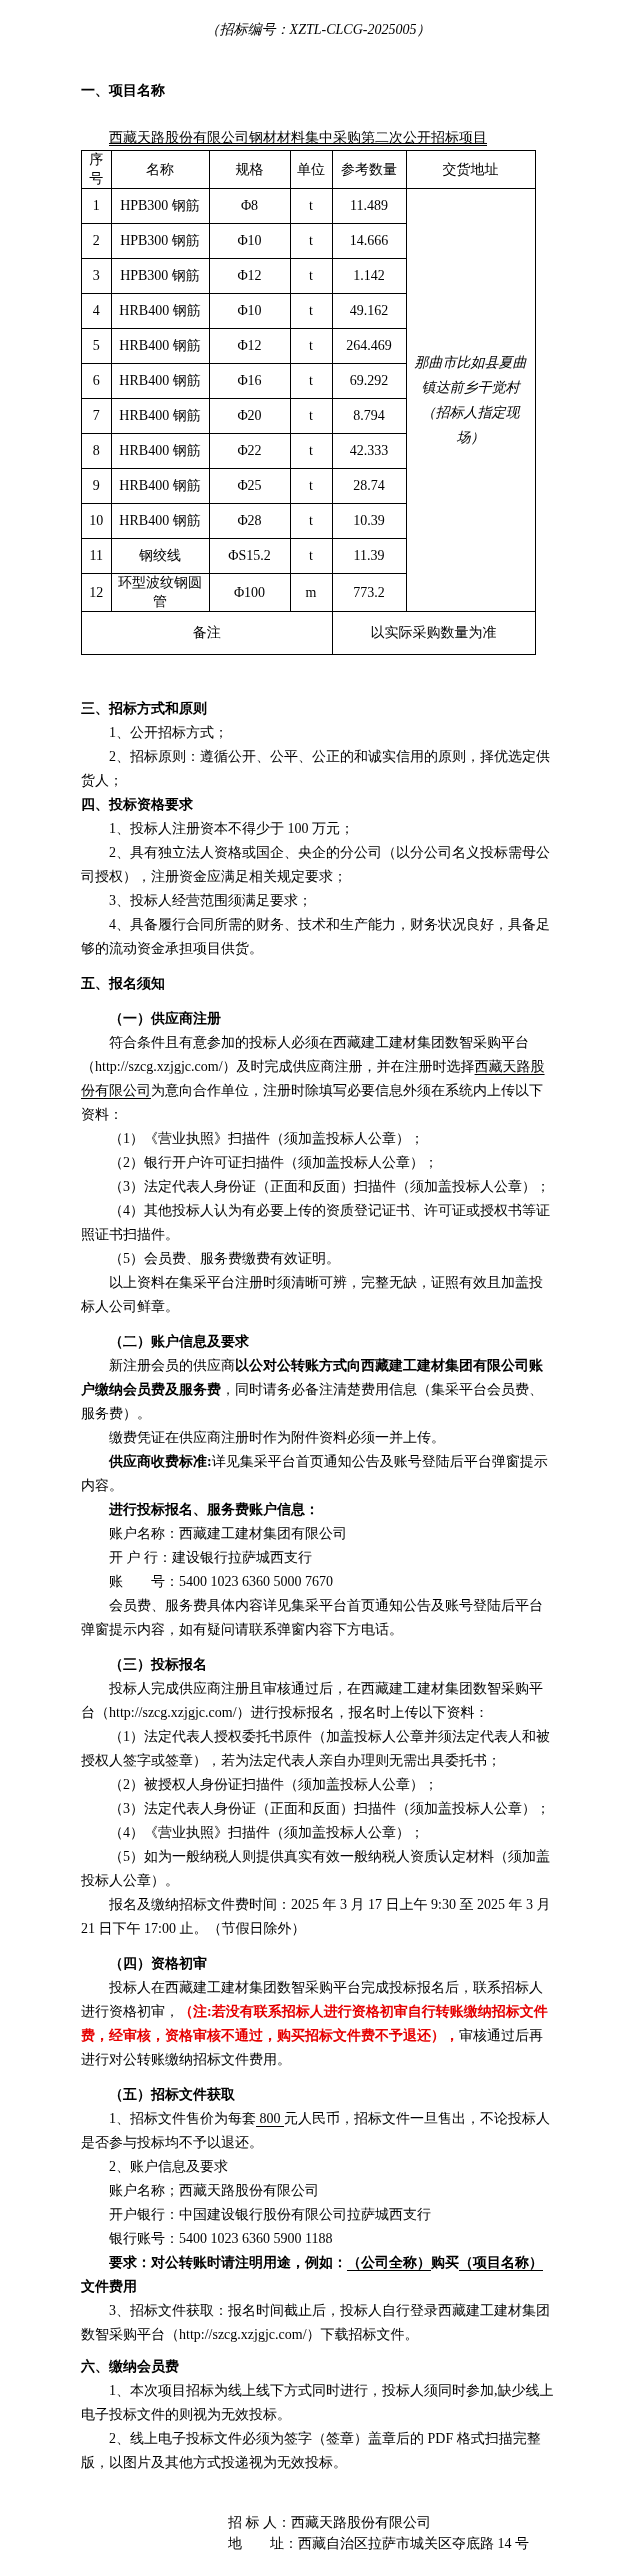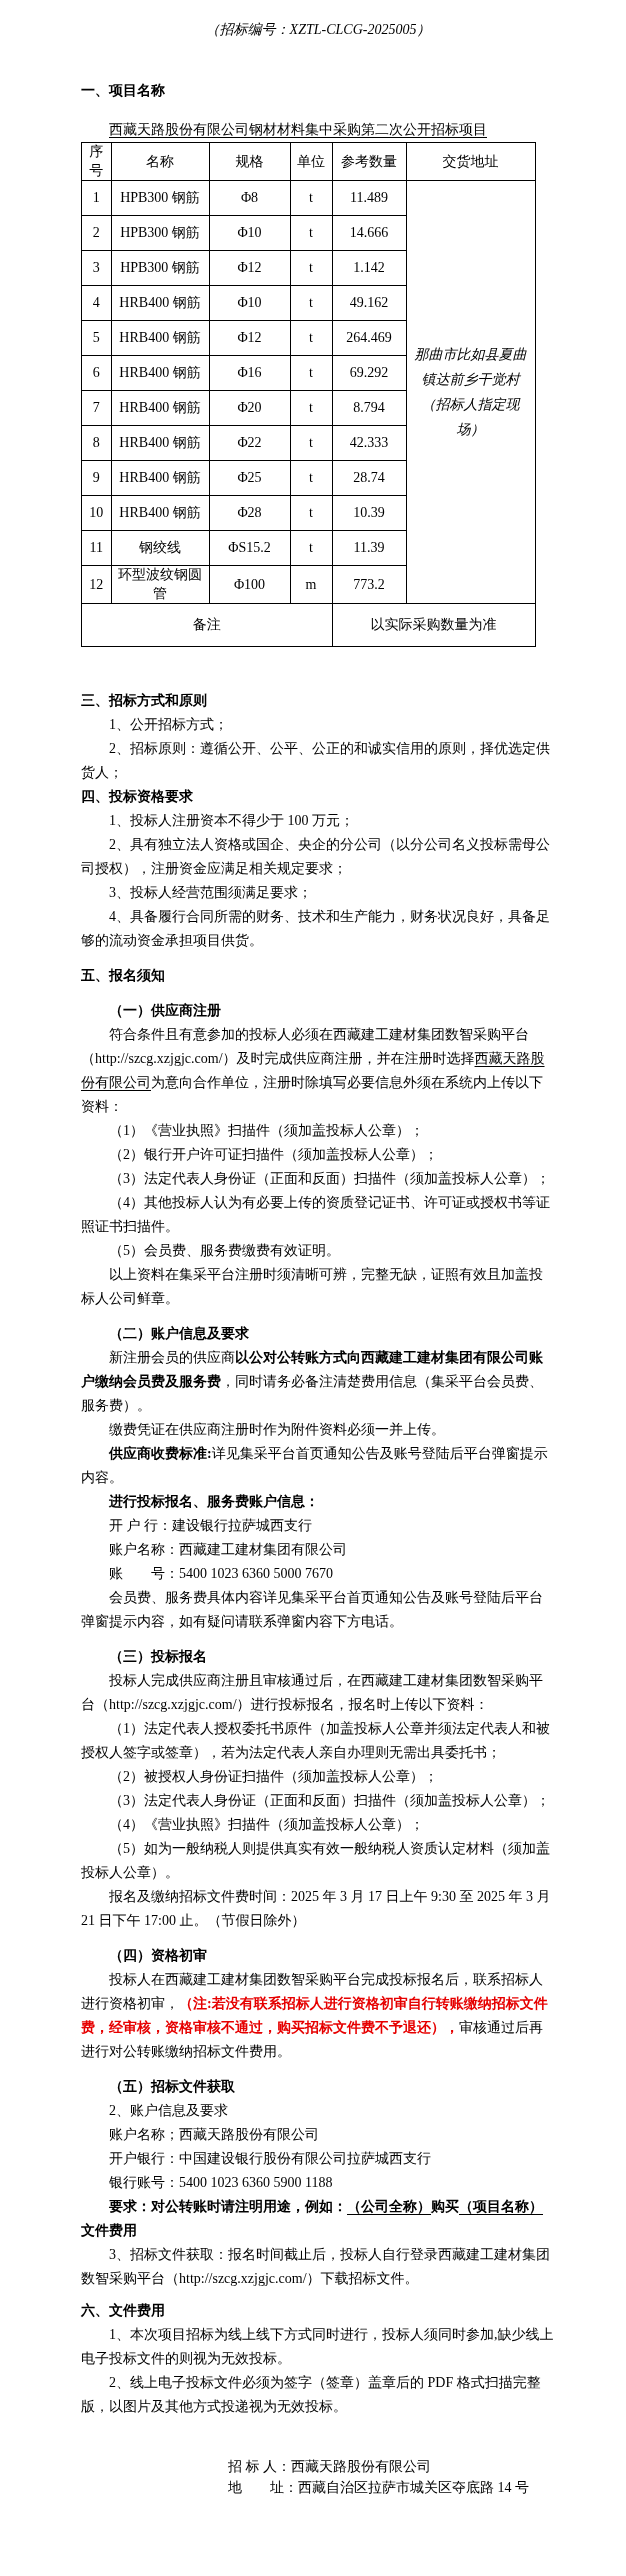--- a/index.html
+++ b/index.html
@@ -18,7 +18,7 @@
   .b { font-weight:700; }
   .red { color:var(--warning-red); font-weight:700; }
   .ul { text-decoration:underline; text-underline-offset:2.8px; }
-  .mt6 { margin-top:15px; } .mt8 { margin-top:7.4px; } .mt10 { margin-top:9.2px; }
+  .mt6 { margin-top:23px;text-decoration:underline; } .mt8 { margin-top:7.4px; } .mt10 { margin-top:9.2px; }
   .mt12 { margin-top:11px; } .mt40 { margin-top:37px; } .mt46 { margin-top:42px; }
   table.goods {
     border-collapse:collapse; table-layout:fixed; width:453px;

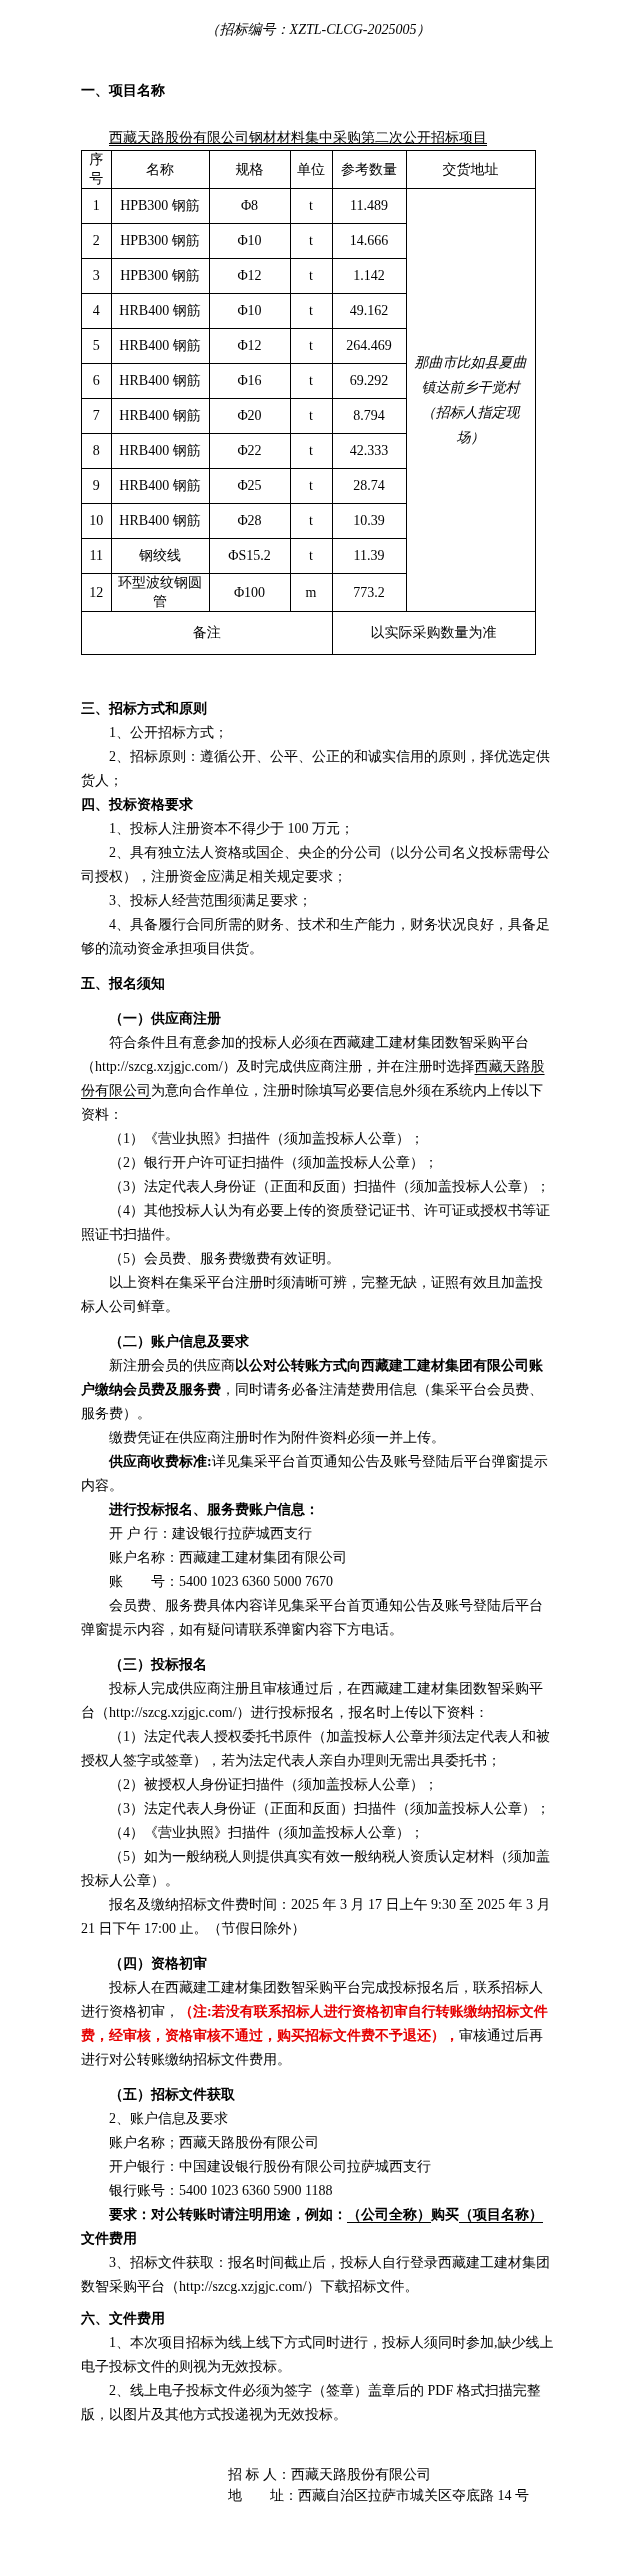--- a/index.html
+++ b/index.html
@@ -183,8 +183,8 @@
   <p class="ind">缴费凭证在供应商注册时作为附件资料必须一并上传。</p>
   <p class="ind"><span class="b">供应商收费标准:</span><span>详见集采平台首页通知公告及账号登陆后平台弹窗提示内容。</span></p>
   <p class="ind b">进行投标报名、服务费账户信息：</p>
+  <p class="ind">账户名称：西藏建工建材集团有限公司</p>
   <p class="ind">开 户 行：建设银行拉萨城西支行</p>
-  <p class="ind">账户名称：西藏建工建材集团有限公司</p>
   <p class="ind">账　　号：5400 1023 6360 5000 7670</p>
   <p class="ind">会员费、服务费具体内容详见集采平台首页通知公告及账号登陆后平台弹窗提示内容，如有疑问请联系弹窗内容下方电话。</p>
 

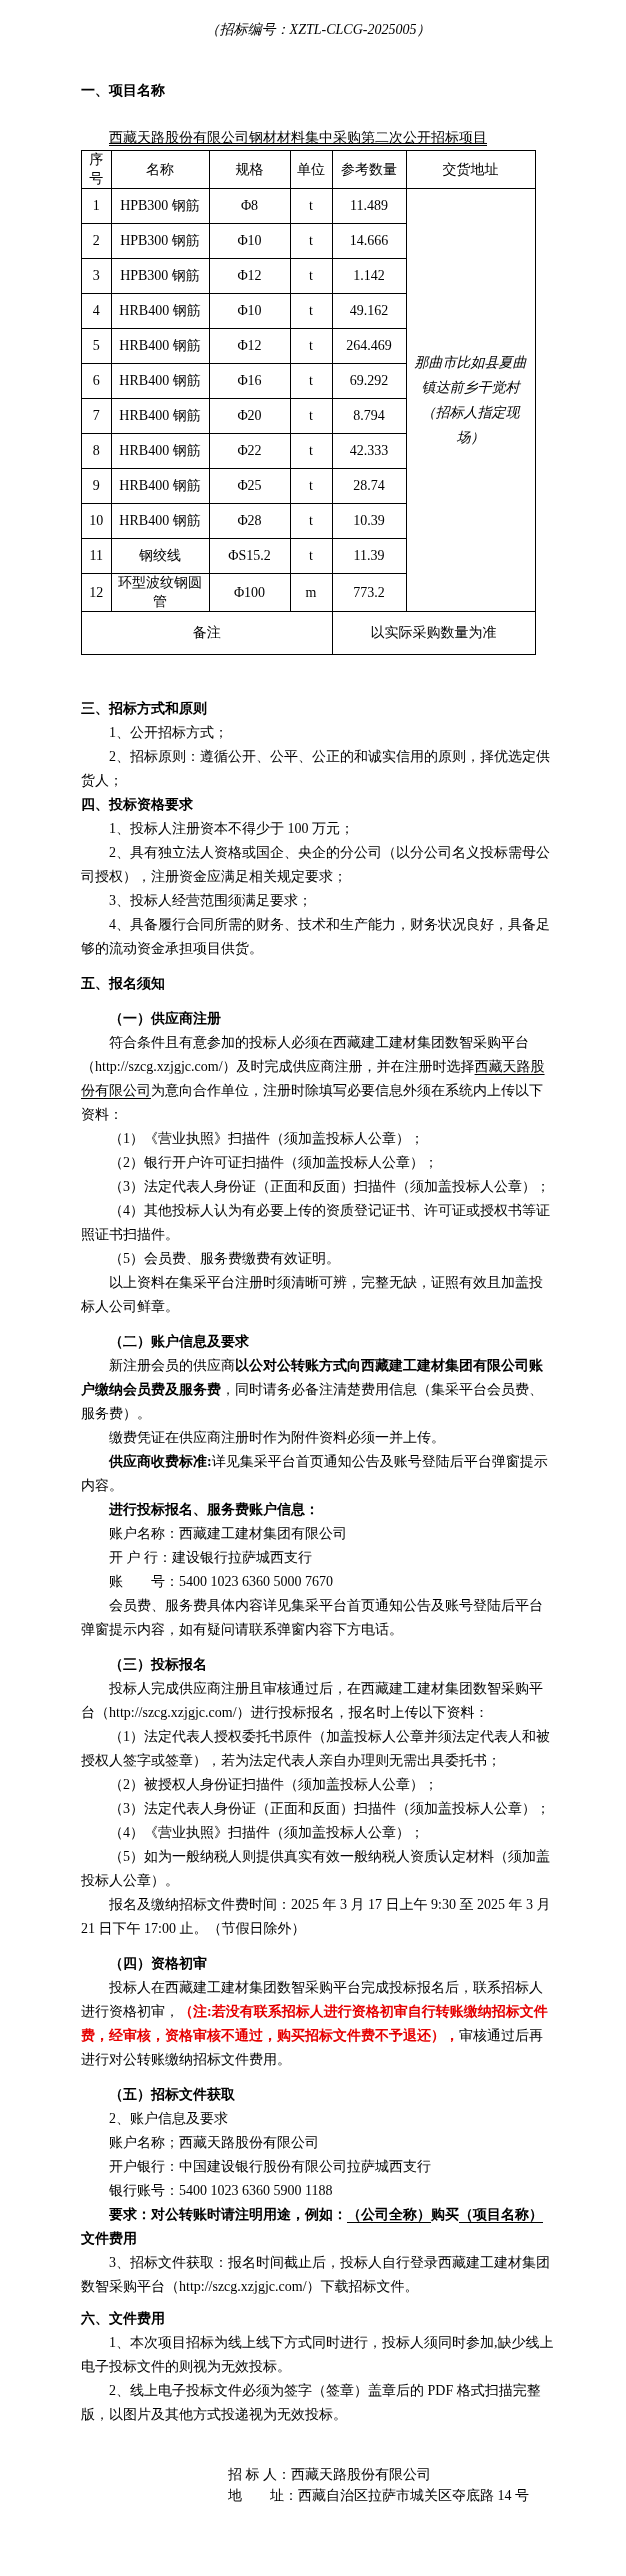--- a/index.html
+++ b/index.html
@@ -201,6 +201,7 @@
   <p class="ind"><span>投标人在西藏建工建材集团数智采购平台完成投标报名后，联系招标人进行资格初审，</span><span class="red">（注:若没有联系招标人进行资格初审自行转账缴纳招标文件费，经审核，资格审核不通过，购买招标文件费不予退还），</span><span>审核通过后再进行对公转账缴纳招标文件费用。</span></p>
 
   <p class="sub mt12">（五）招标文件获取</p>
+  <p class="ind"><span>1、招标文件售价为每套</span><span class="ul"> 800 </span><span>元人民币，招标文件一旦售出，不论投标人是否参与投标均不予以退还。</span></p>
   <p class="ind">2、账户信息及要求</p>
   <p class="ind">账户名称；西藏天路股份有限公司</p>
   <p class="ind">开户银行：中国建设银行股份有限公司拉萨城西支行</p>

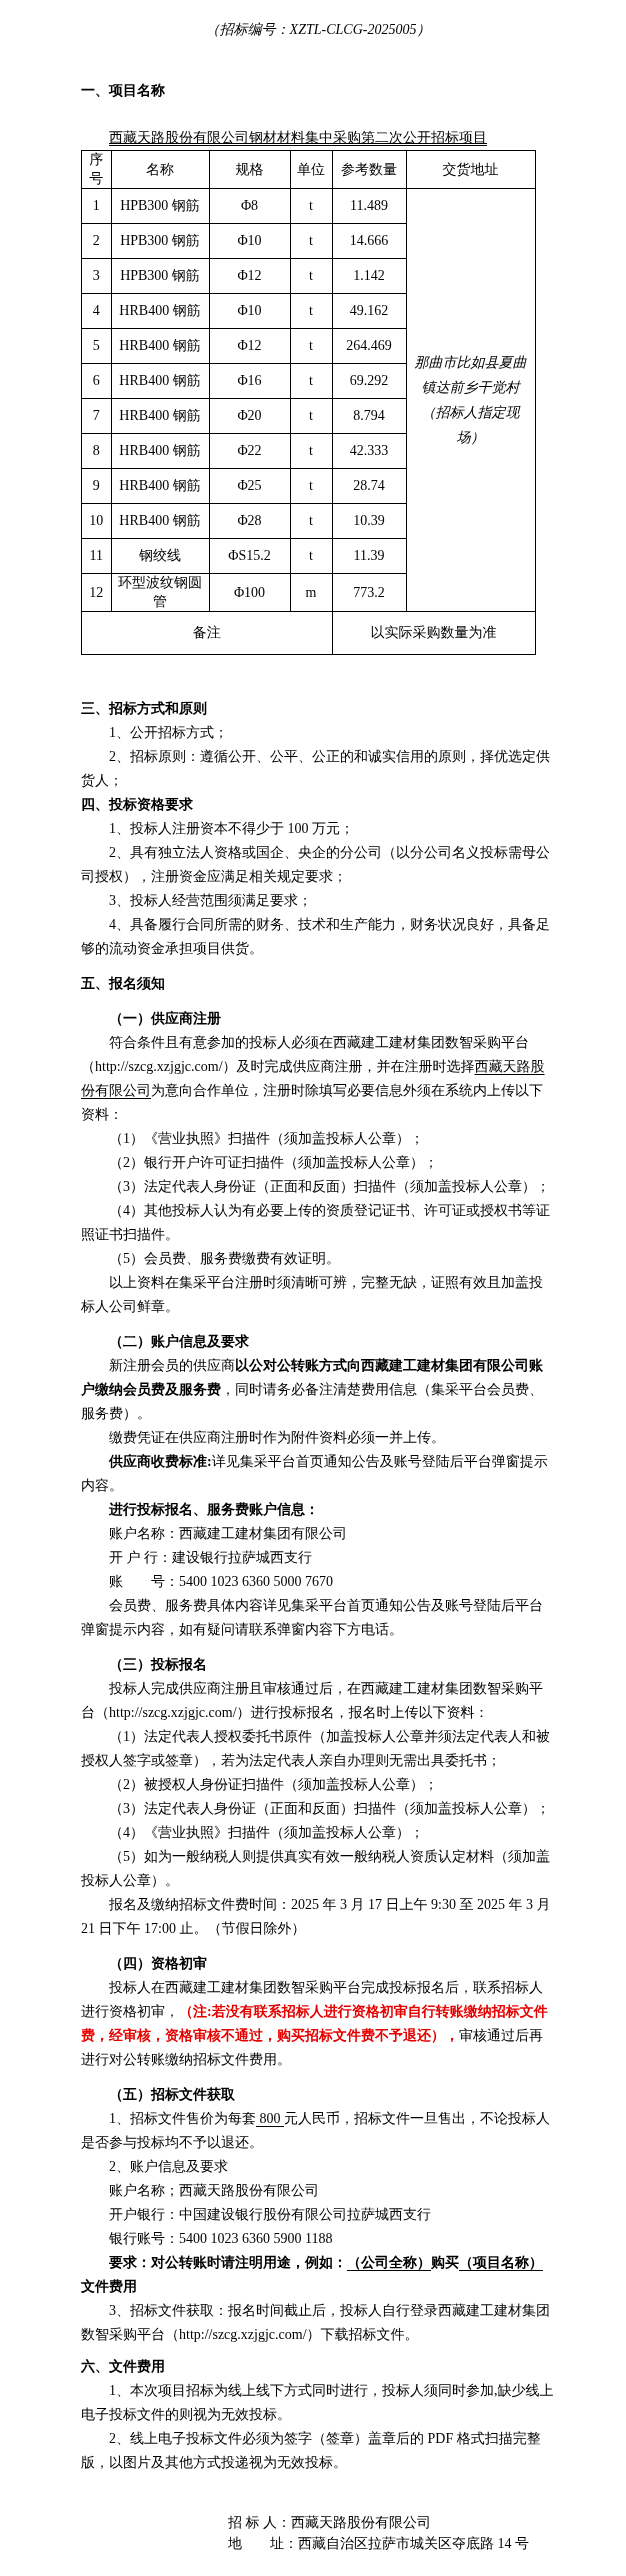--- a/index.html
+++ b/index.html
@@ -209,7 +209,7 @@
   <p class="ind b"><span>要求：对公转账时请注明用途，例如：</span><span class="ul">（公司全称）</span><span>购买</span><span class="ul">（项目名称）</span><span>文件费用</span></p>
   <p class="ind">3、招标文件获取：报名时间截止后，投标人自行登录西藏建工建材集团数智采购平台（http://szcg.xzjgjc.com/）下载招标文件。</p>
 
-  <p class="sec mt8">六、文件费用</p>
+  <p class="sec mt8">六、缴纳会员费</p>
   <p class="ind">1、本次项目招标为线上线下方式同时进行，投标人须同时参加,缺少线上电子投标文件的则视为无效投标。</p>
   <p class="ind">2、线上电子投标文件必须为签字（签章）盖章后的 PDF 格式扫描完整版，以图片及其他方式投递视为无效投标。</p>
 

